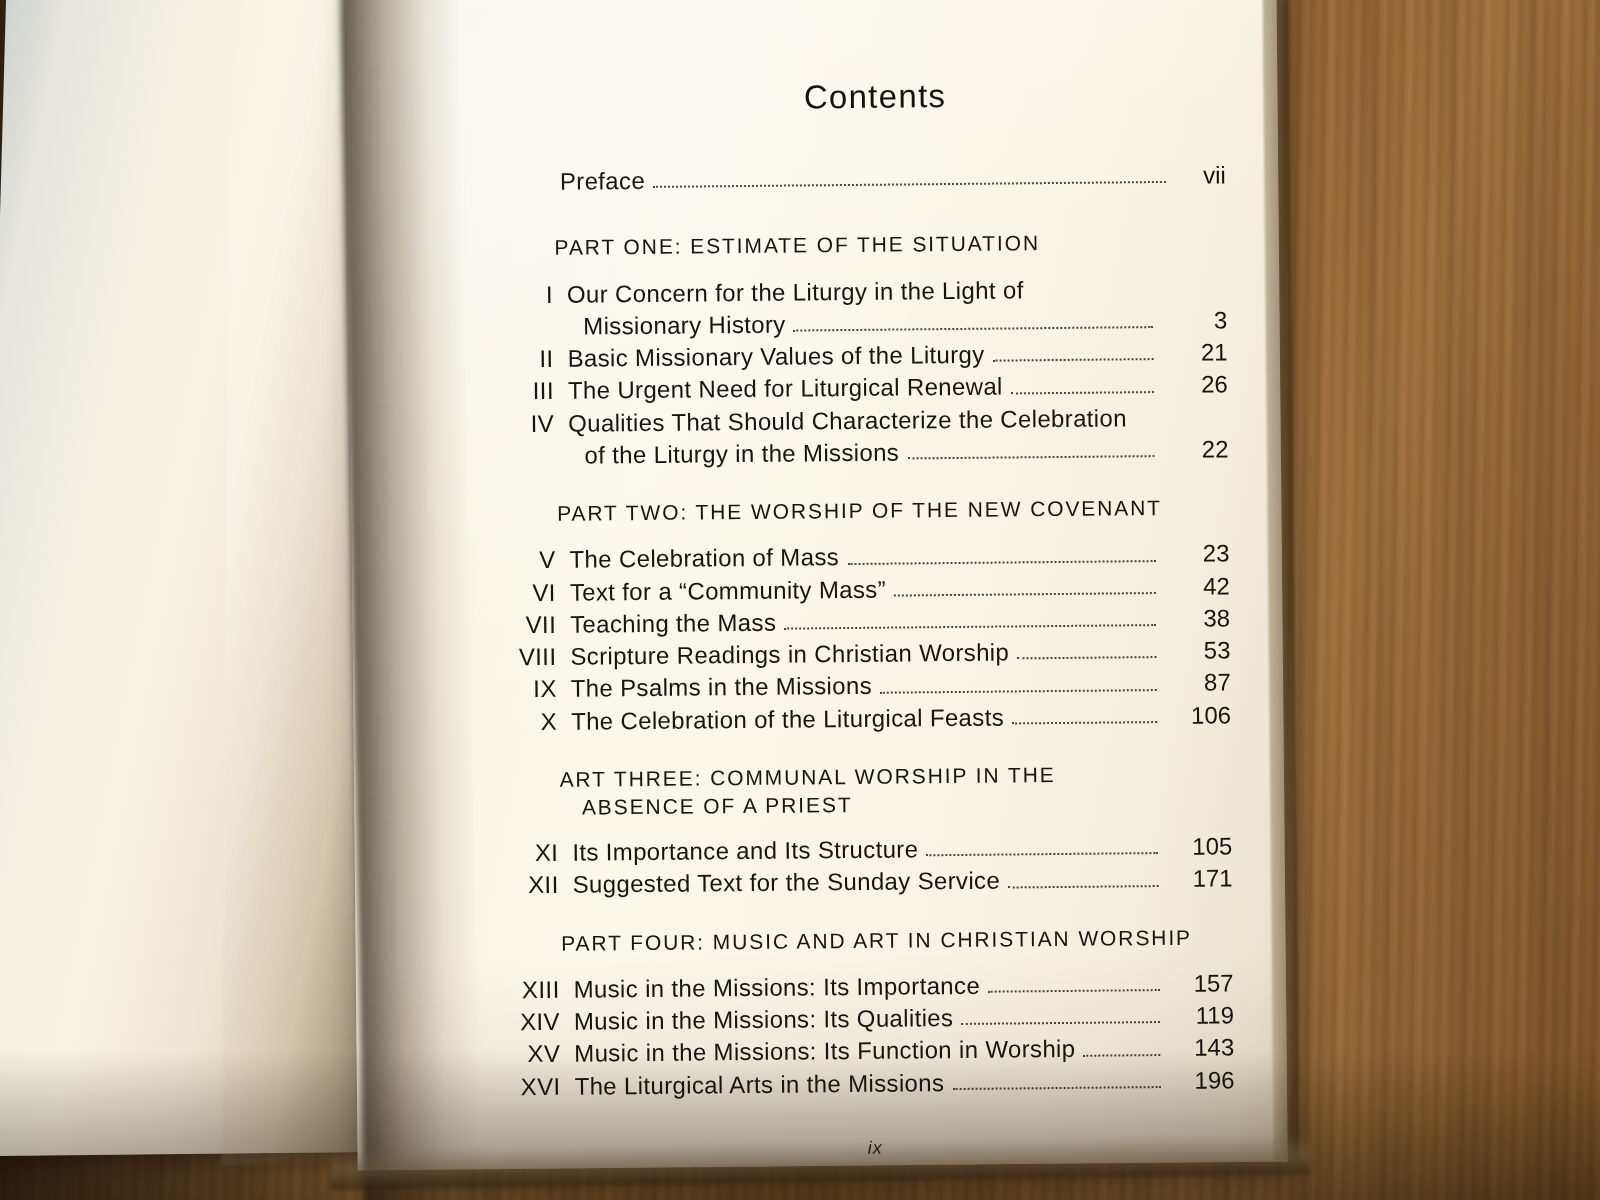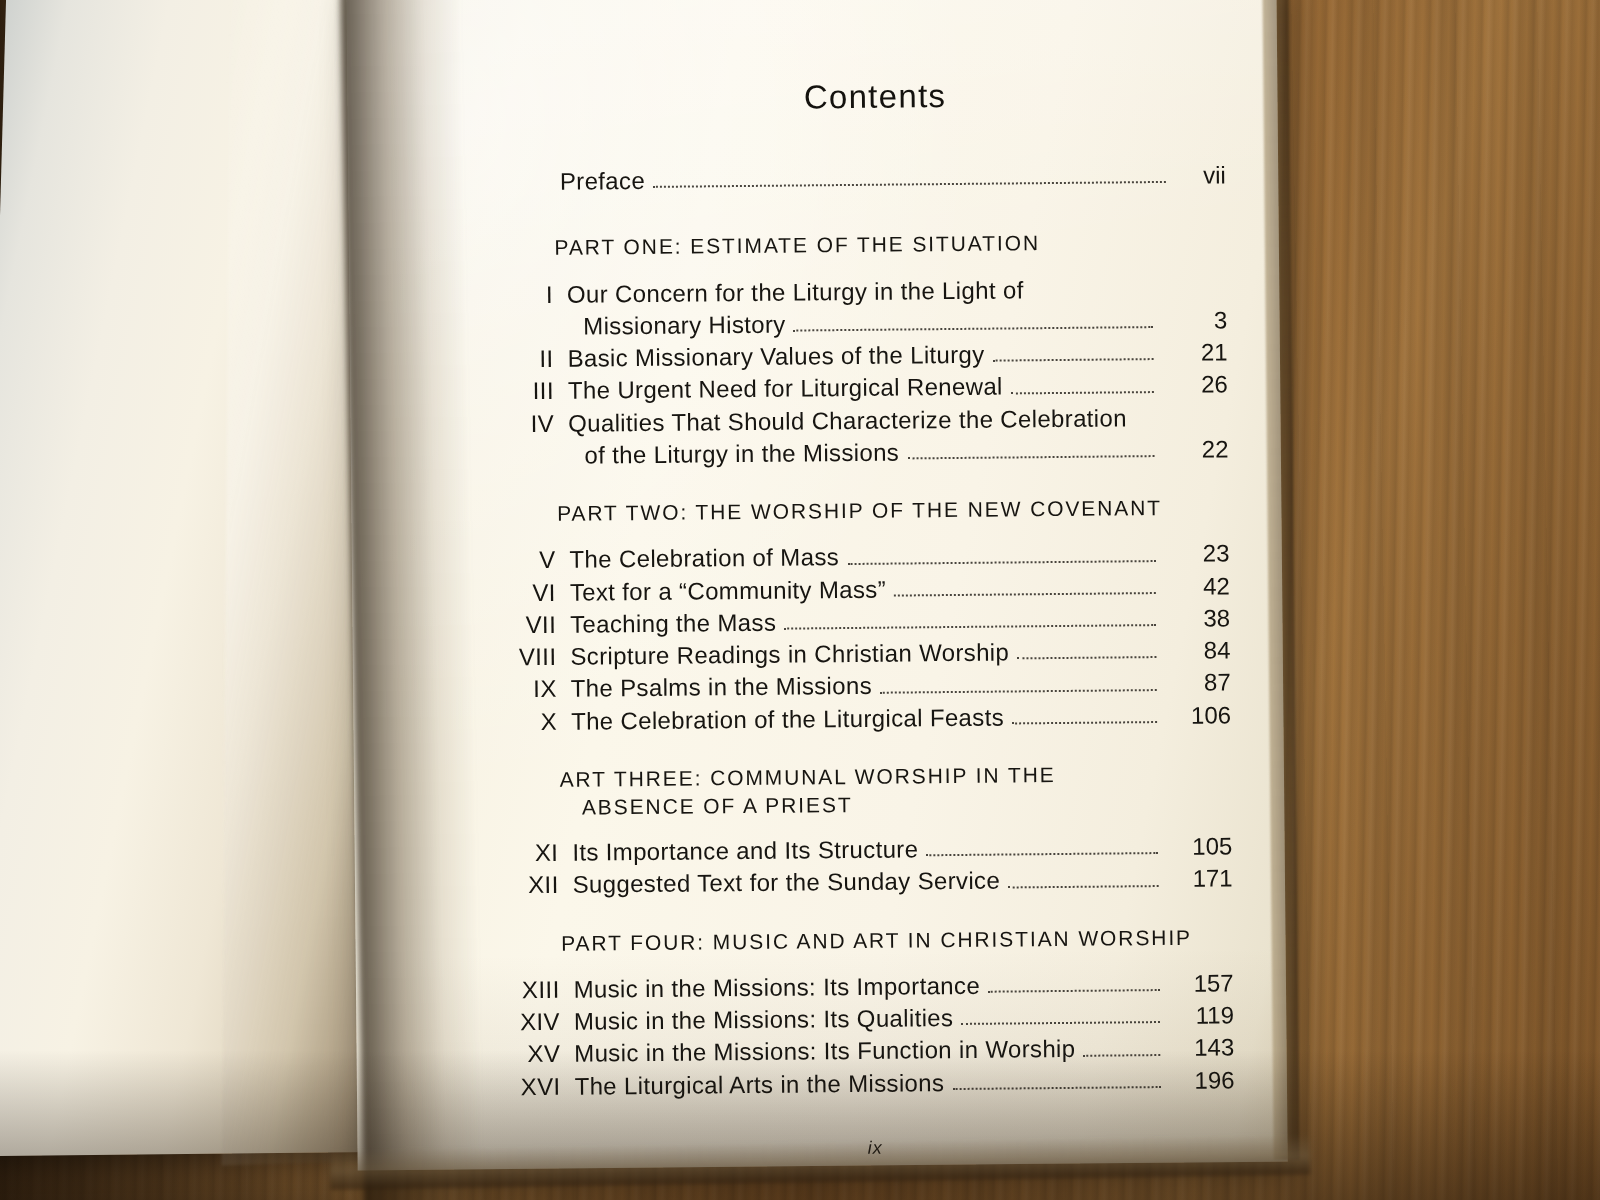--- a/index.html
+++ b/index.html
@@ -346,7 +346,7 @@
           <span class="entry-label">Scripture Readings in Christian Worship</span>
           <span class="dots"></span>
         </div>
-        <div class="pg">84</div>
+        <div class="pg">53</div>
       </div>
 
       <div class="row">

